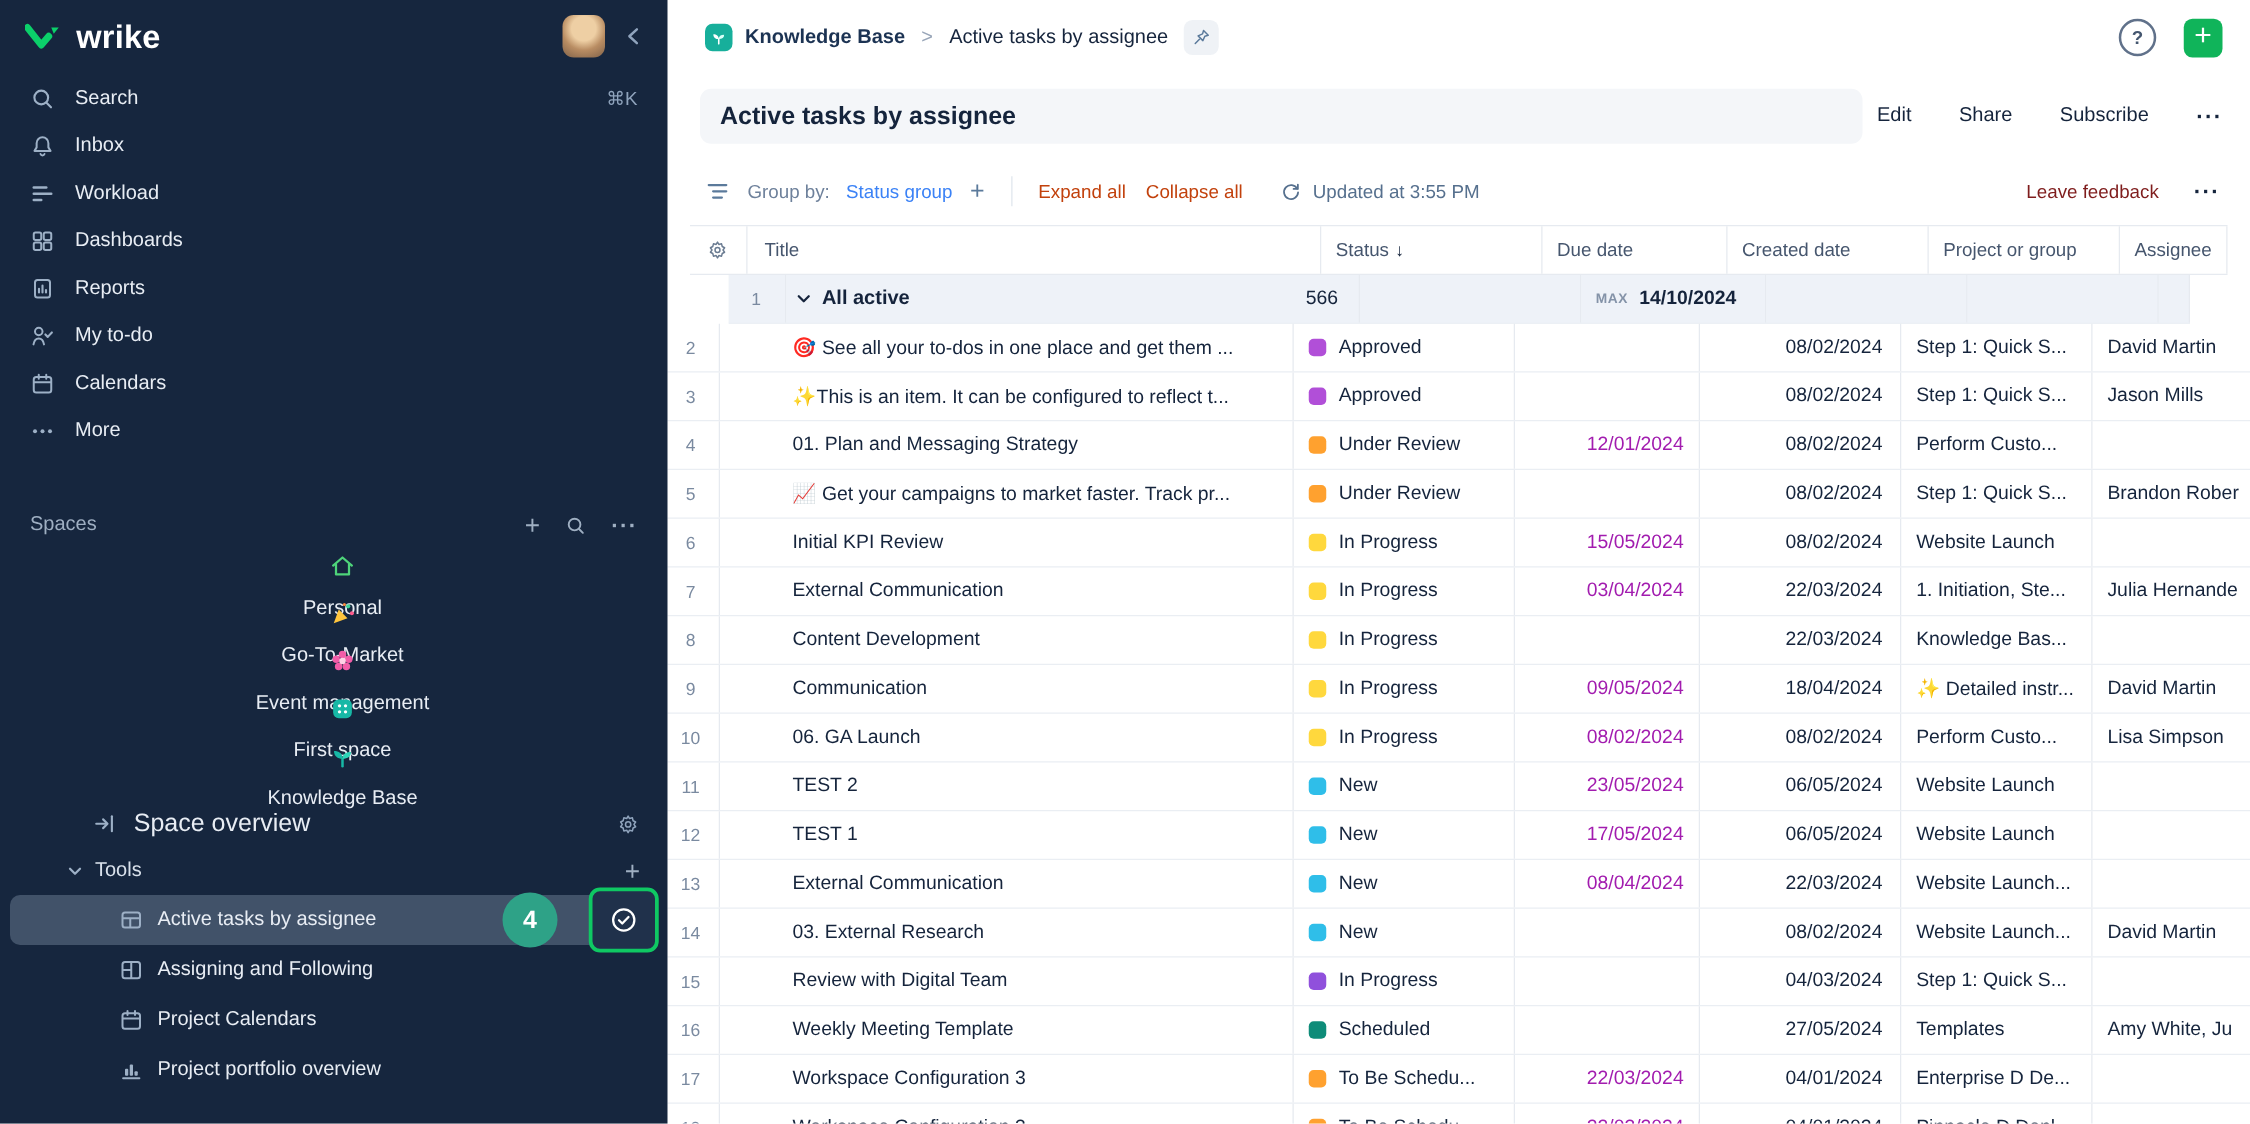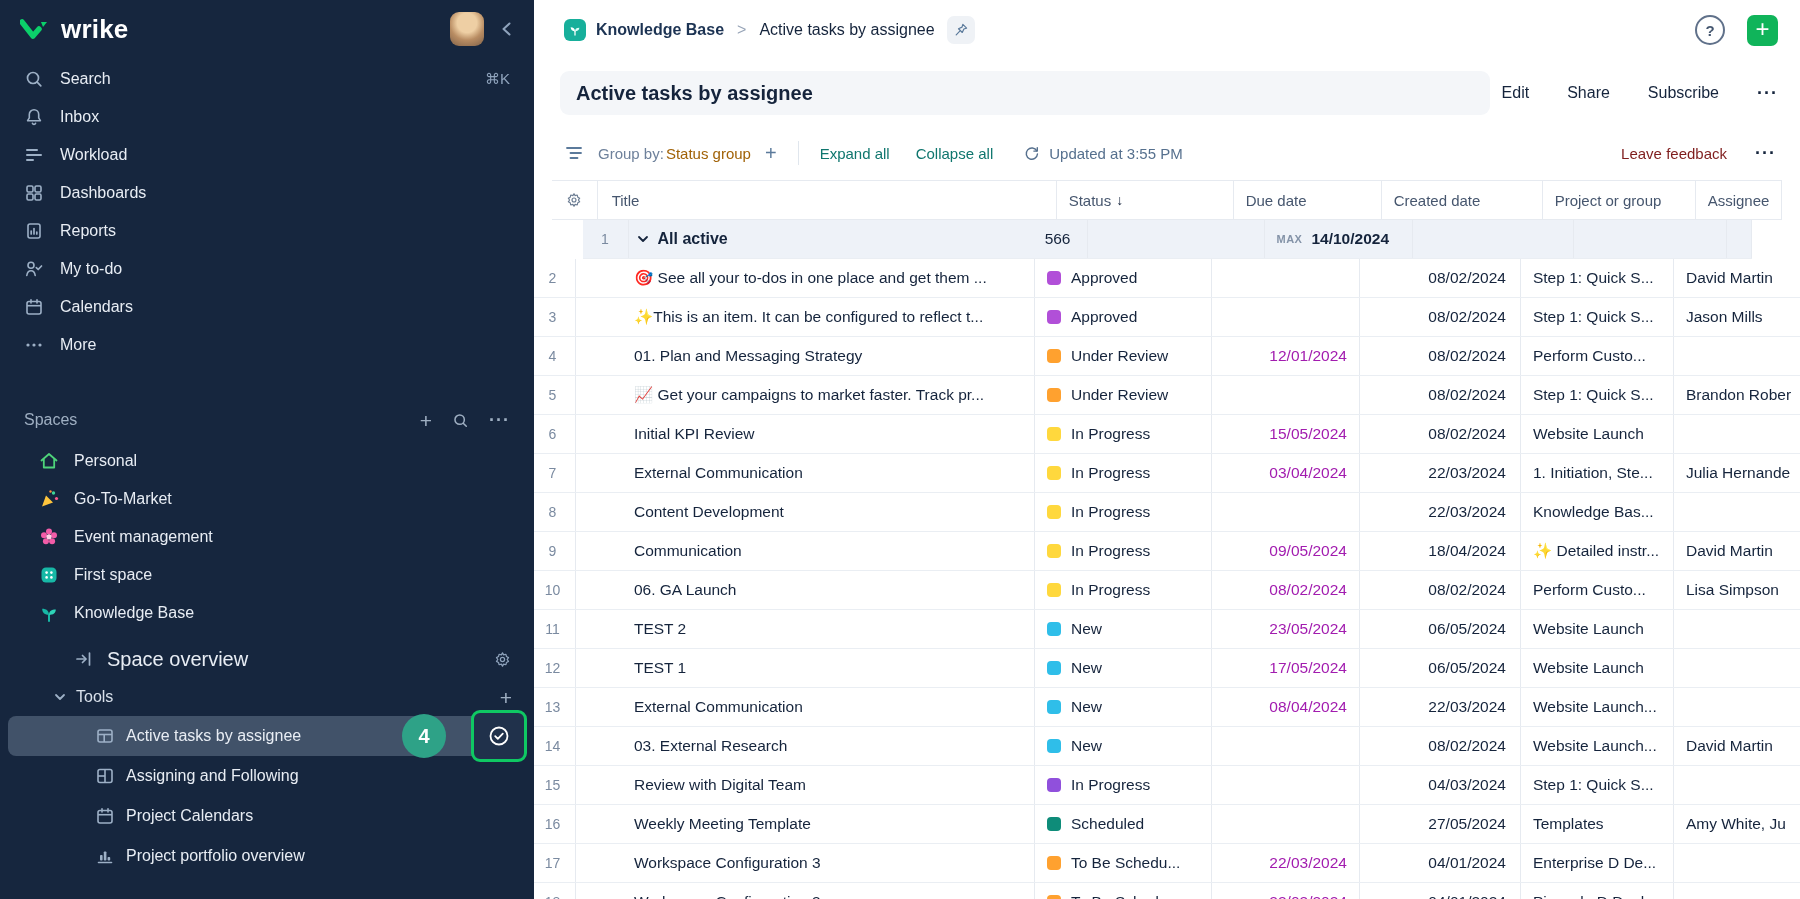--- a/index.html
+++ b/index.html
@@ -64,7 +64,7 @@
   .toolbar{height:54px;flex:none;display:flex;align-items:center;padding:0 24px 0 30px;font-size:15px;}
   .tb-ico{width:20px;height:20px;color:#5B7A9B;flex:none;}
   .gb-label{color:#6E819B;margin-left:14px;}
-  .gb-value{color:#a16207;margin-left:2px;cursor:pointer;text-align:center;}
+  .gb-value{color:#3b82f6;margin-left:13px;cursor:pointer;text-align:center;}
   .gb-add{color:#5B7A9B;font-size:20px;margin-left:14px;cursor:pointer;line-height:1;}
   .v-div{width:1px;height:24px;background:#E0E6ED;margin:0 21px;}
   .tb-btn{color:#0f766e;cursor:pointer;}

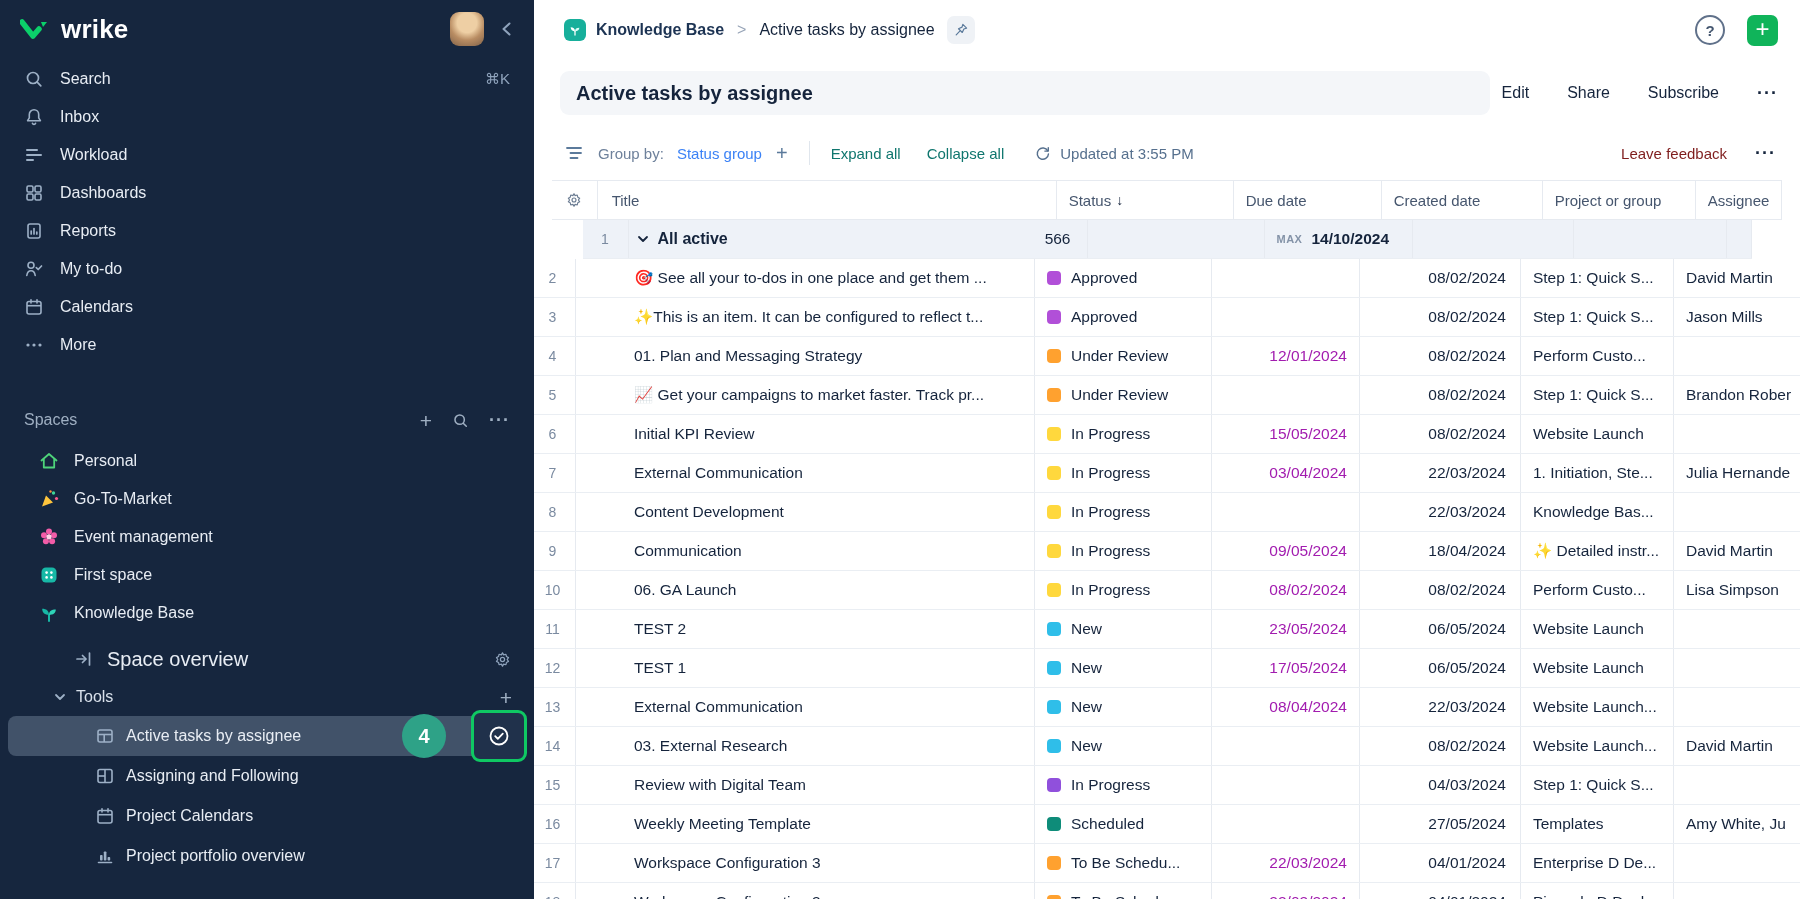--- a/index.html
+++ b/index.html
@@ -67,7 +67,7 @@
   .gb-value{color:#3b82f6;margin-left:13px;cursor:pointer;text-align:center;}
   .gb-add{color:#5B7A9B;font-size:20px;margin-left:14px;cursor:pointer;line-height:1;}
   .v-div{width:1px;height:24px;background:#E0E6ED;margin:0 21px;}
-  .tb-btn{color:#0f766e;cursor:pointer;}
+  .tb-btn{color:#c2410c;cursor:pointer;}
   .tb-btn + .tb-btn{margin-left:26px;}
   .updated{display:flex;align-items:center;gap:9px;color:#56708E;margin-left:30px;}
   .leave-feedback{margin-left:auto;color:#7f1d1d;cursor:pointer;}

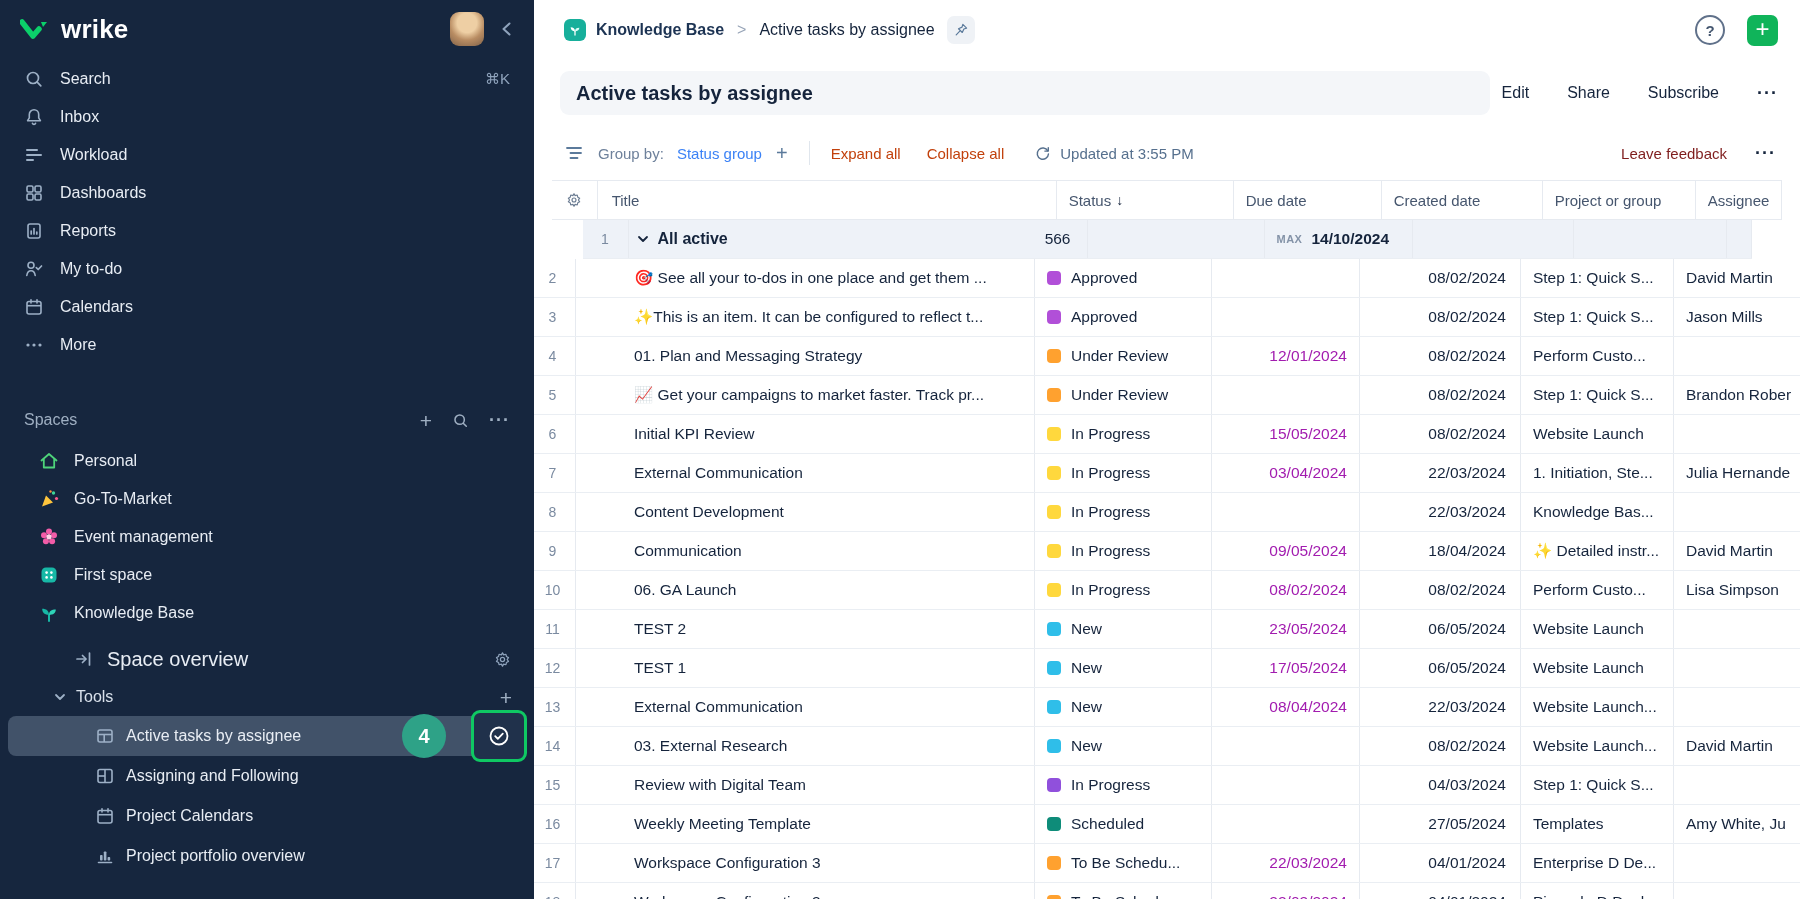--- a/index.html
+++ b/index.html
@@ -68,7 +68,7 @@
   .gb-add{color:#5B7A9B;font-size:20px;margin-left:14px;cursor:pointer;line-height:1;}
   .v-div{width:1px;height:24px;background:#E0E6ED;margin:0 21px;}
   .tb-btn{color:#c2410c;cursor:pointer;}
-  .tb-btn + .tb-btn{margin-left:26px;}
+  .tb-btn + .tb-btn{margin-left:16px;}
   .updated{display:flex;align-items:center;gap:9px;color:#56708E;margin-left:30px;}
   .leave-feedback{margin-left:auto;color:#7f1d1d;cursor:pointer;}
   .tb-more{margin-left:28px;color:#15243C;cursor:pointer;}

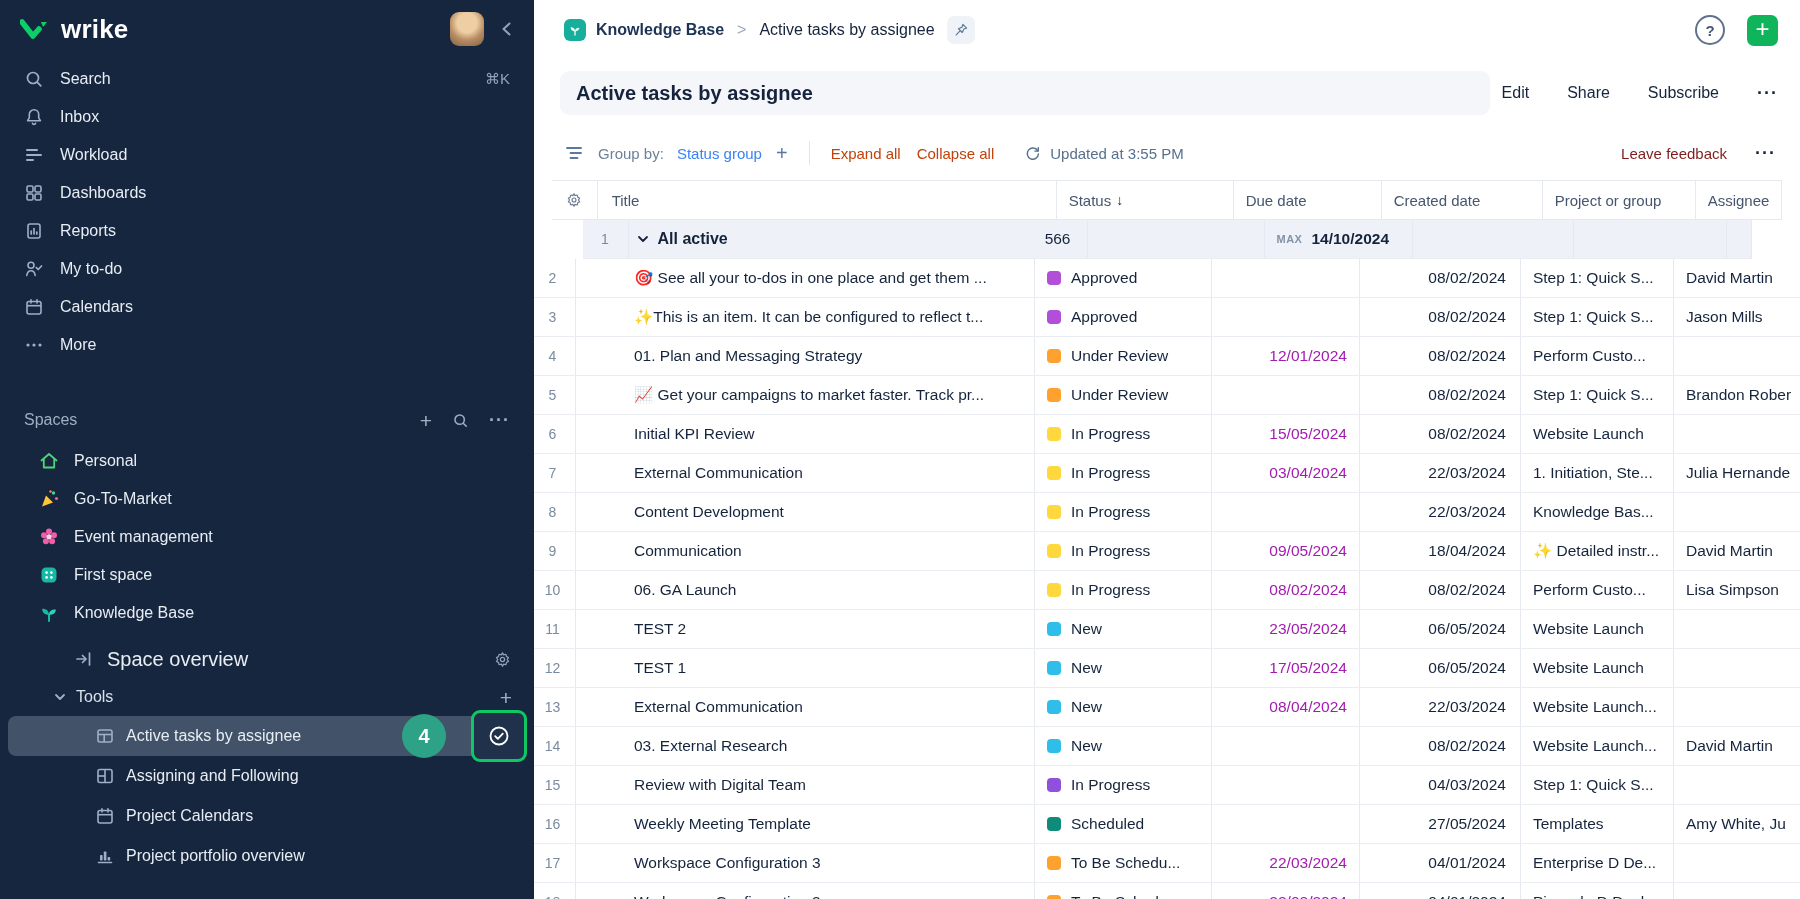--- a/index.html
+++ b/index.html
@@ -26,7 +26,7 @@
   .spaces-tools .t{cursor:pointer;display:flex;align-items:center;}
   .plus-glyph{font-size:21px;line-height:1;color:#9FAFC2;}
   .dots-glyph{font-size:18px;font-weight:700;letter-spacing:1px;line-height:1;}
-  .space-item{height:38px;display:flex;align-items:center;gap:14px;padding:0 24px 0 38px;font-size:16px;cursor:pointer;}
+  .space-item{height:38px;display:flex;align-items:center;gap:14px;padding:0 24px 0 38px;font-size:16px;cursor:pointer;flex-direction:column;}
   .space-ico{width:22px;height:22px;flex:none;}
   .kb-sub{margin-top:8px;}
   .sub-row{height:38px;display:flex;align-items:center;gap:13px;padding:0 22px 0 74px;font-size:20px;cursor:pointer;}

